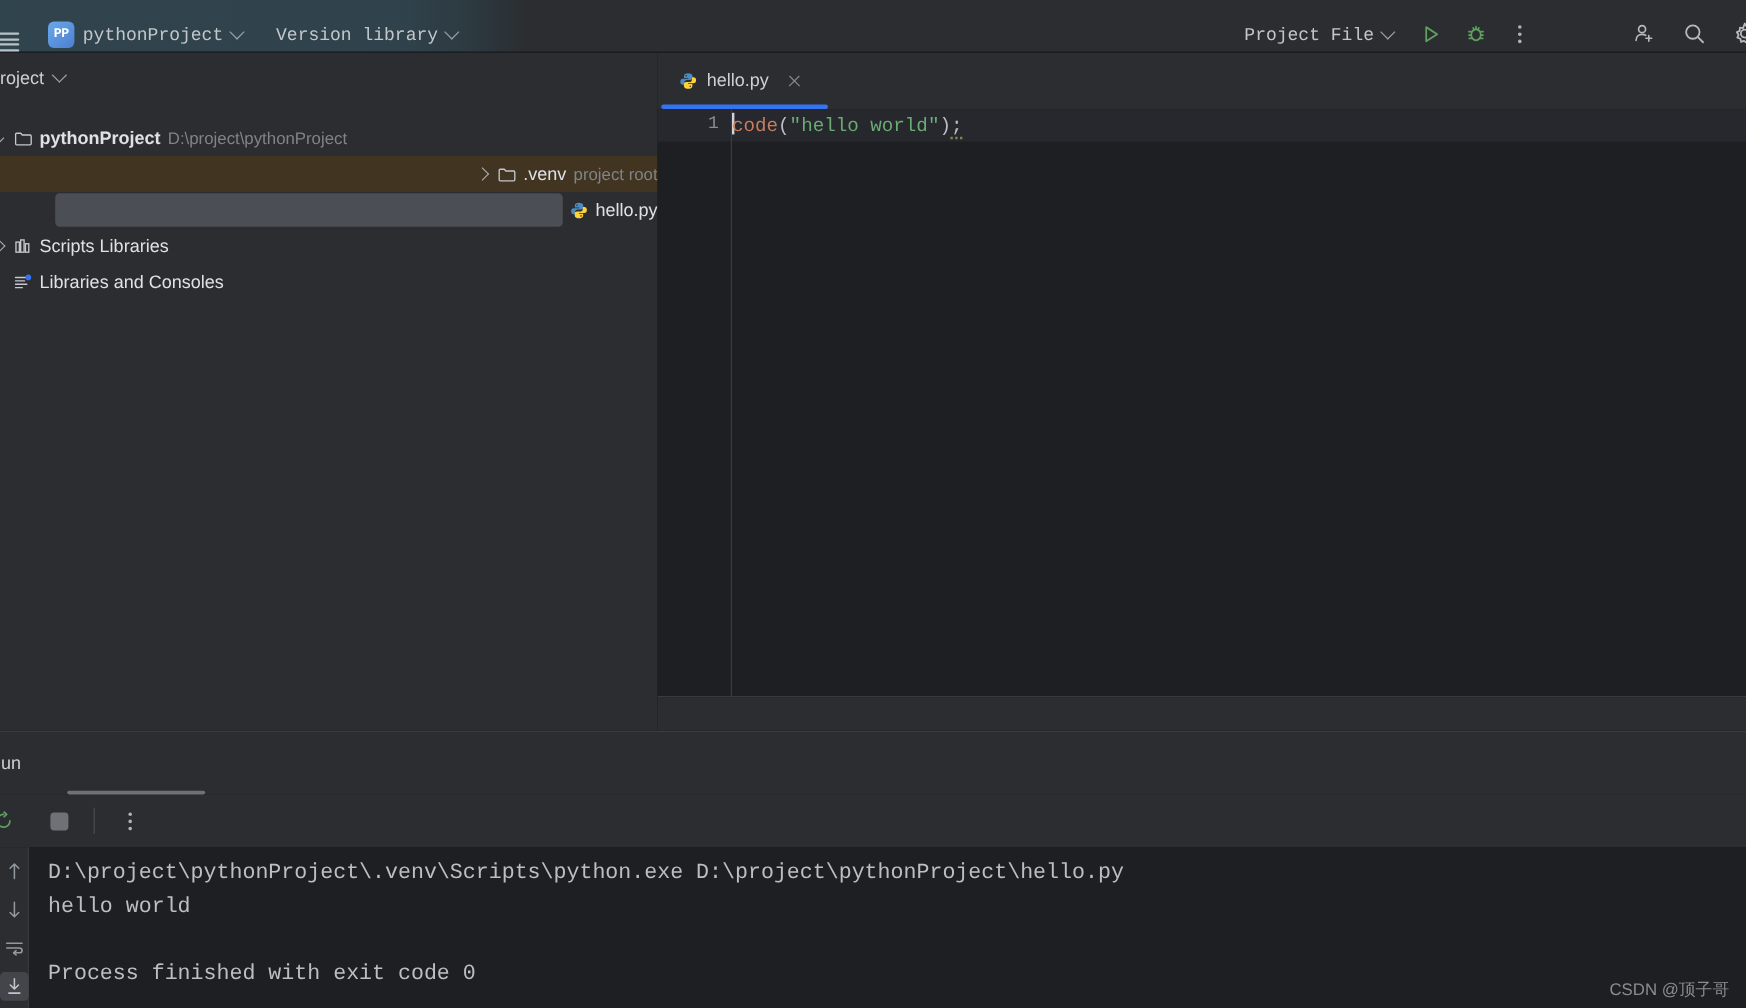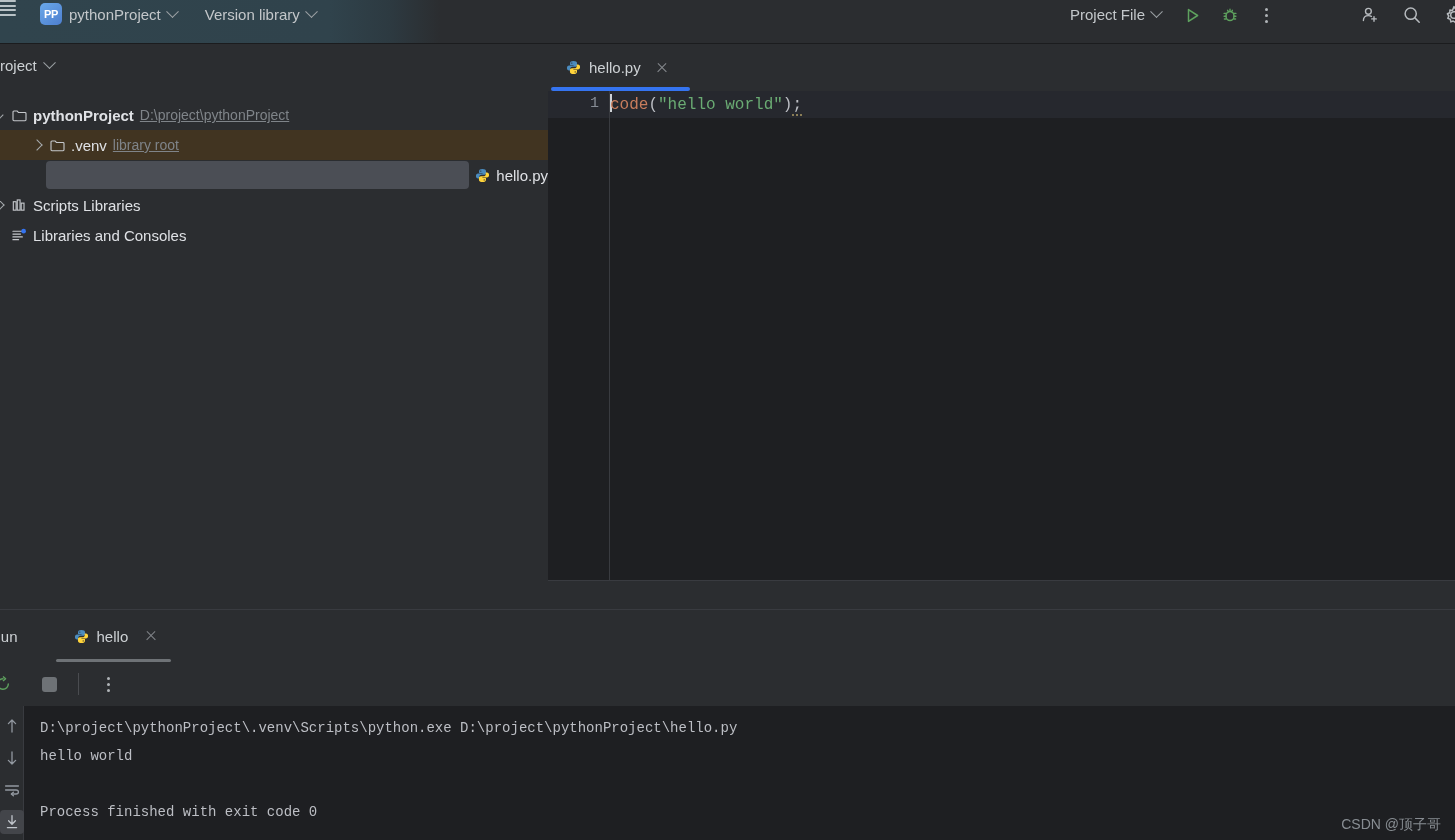--- a/index.html
+++ b/index.html
@@ -15,8 +15,9 @@
   .titlebar {
     position: absolute; left: 0; top: 0; width: 1455px; height: 44px;
     background: linear-gradient(90deg, #30444d 0px, #30434c 330px, #2d3a41 390px, #2b2d30 440px, #2b2d30 1455px);
-    display: flex; align-items: flex-start;
+    display: flex; align-items: flex-end;
     border-bottom: 1px solid #1b1c1e;
+    font-family: Liberation Mono, monospace;
   }
   .hamburger {
     width: 22px; height: 16px; margin-left: -6px; margin-right: 10px;

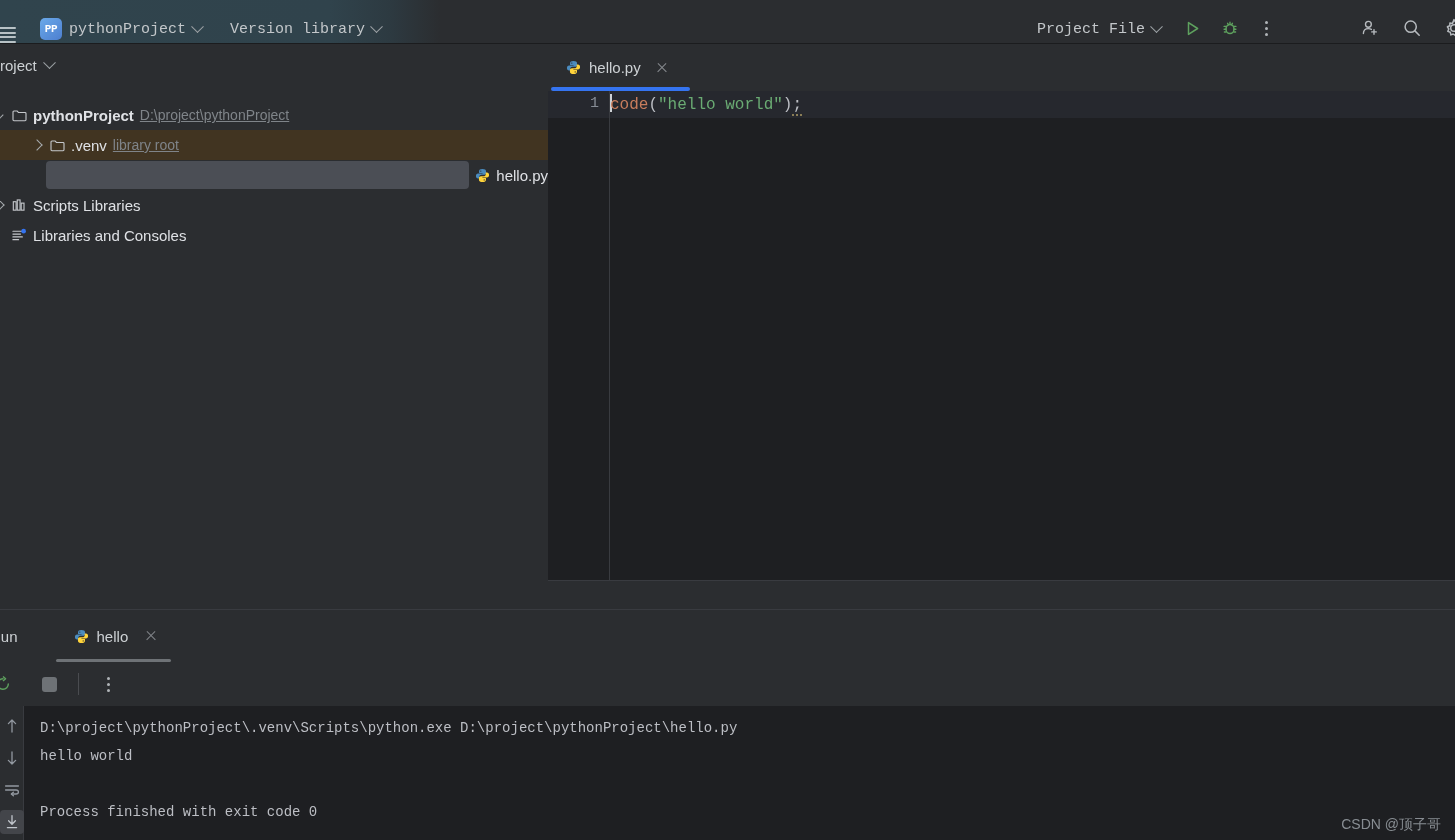--- a/index.html
+++ b/index.html
@@ -84,7 +84,7 @@
   .ind1 { margin-left: 16px; }
   .nm-bold { font-weight: bold; color: #dfe1e5; }
   .nm { color: #dfe1e5; }
-  .hint { color: #7f8489; font-size: 14px; text-decoration: underline; }
+  .hint { color: #7f8489; font-size: 14px; }
   .row-venv { background: #413421; }
   .row-sel  { }
   .row-sel .selbg {

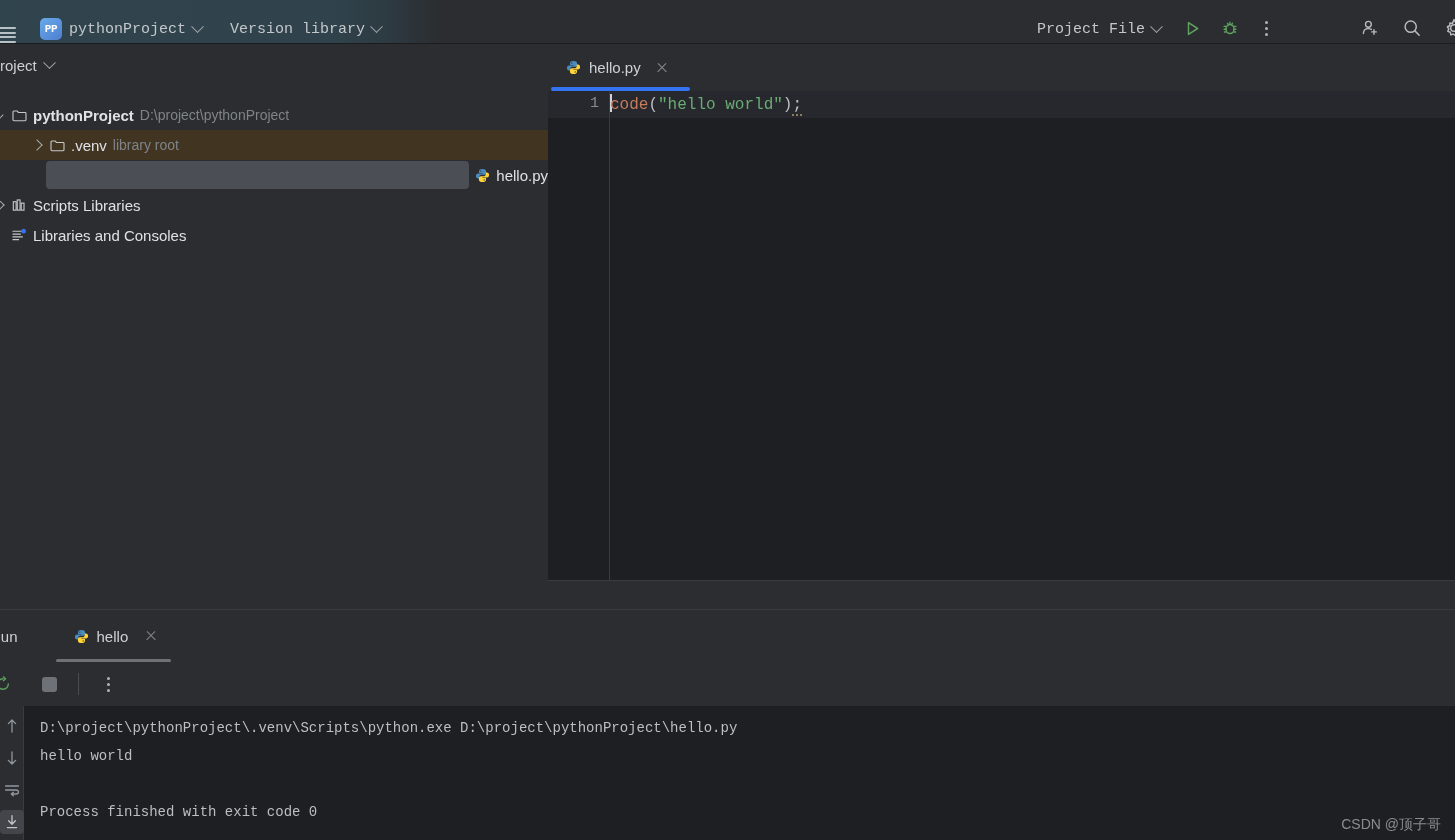--- a/index.html
+++ b/index.html
@@ -299,7 +299,7 @@
         <span class="hint">D:\project\pythonProject</span>
       </div>
 
-      <div class="tree-row pos row-venv ind1" style="padding-left:14px; margin-left:0; width:548px;">
+      <div class="tree-row pos row-venv ind1" style="padding-left:14px; margin-left:0; width:548px;justify-content:flex-end;">
         <span class="arrow right" style="margin-left:16px;"></span>
         <svg class="folder-ico" viewBox="0 0 16 14">
           <path d="M1 3.2 C1 2.6 1.4 2.2 2 2.2 H5.6 L7 3.8 H14 C14.6 3.8 15 4.2 15 4.8 V11.6 C15 12.2 14.6 12.6 14 12.6 H2 C1.4 12.6 1 12.2 1 11.6 Z" fill="none" stroke="#c5c8cc" stroke-width="1.2" stroke-linejoin="round"></path>

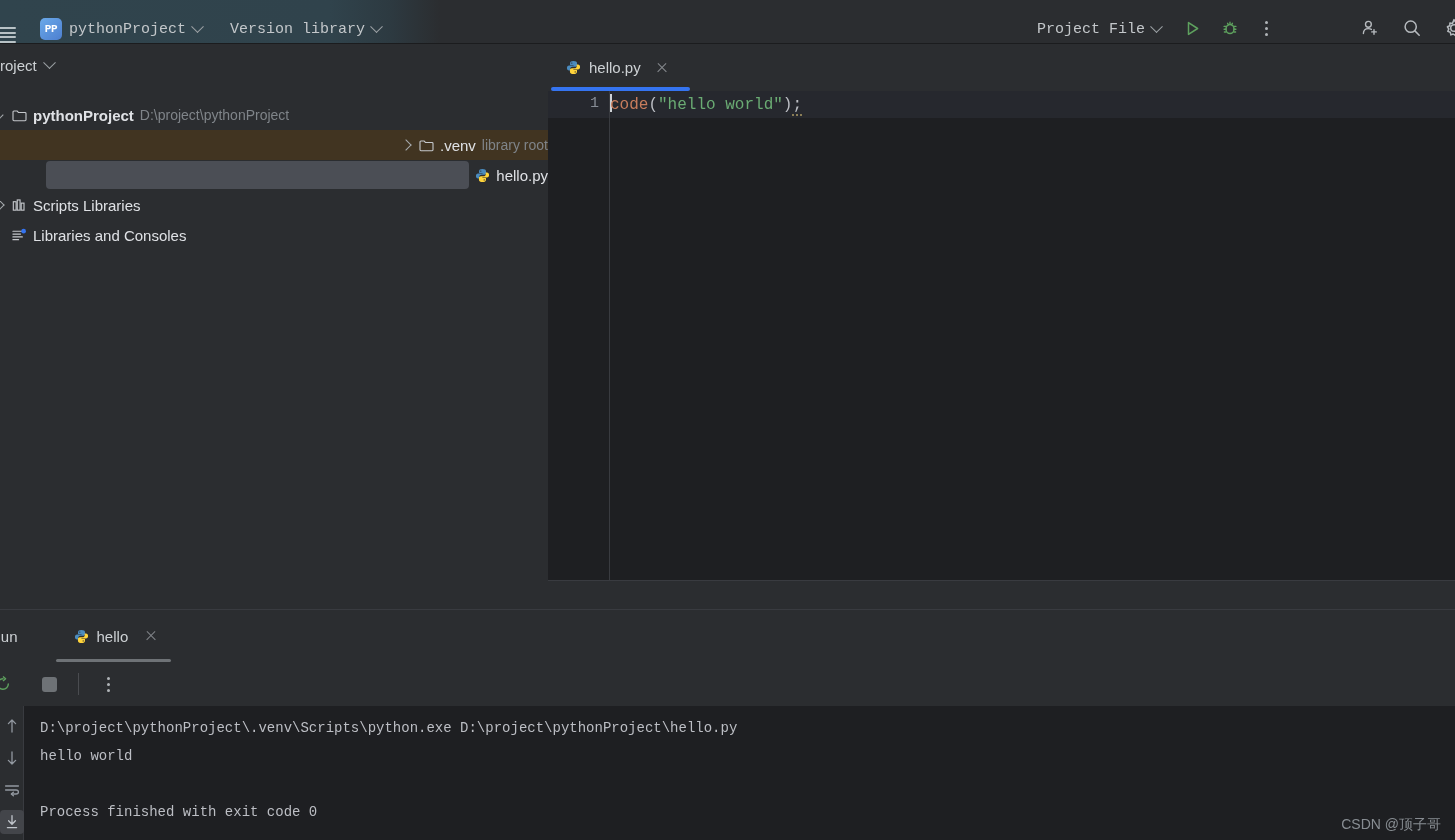--- a/index.html
+++ b/index.html
@@ -305,7 +305,7 @@
           <path d="M1 3.2 C1 2.6 1.4 2.2 2 2.2 H5.6 L7 3.8 H14 C14.6 3.8 15 4.2 15 4.8 V11.6 C15 12.2 14.6 12.6 14 12.6 H2 C1.4 12.6 1 12.2 1 11.6 Z" fill="none" stroke="#c5c8cc" stroke-width="1.2" stroke-linejoin="round"></path>
         </svg>
         <span class="nm">.venv</span>
-        <span class="hint">library root</span>
+        <span class="hint">project root</span>
       </div>
 
       <div class="tree-row pos row-sel" style="padding-left:46px;">

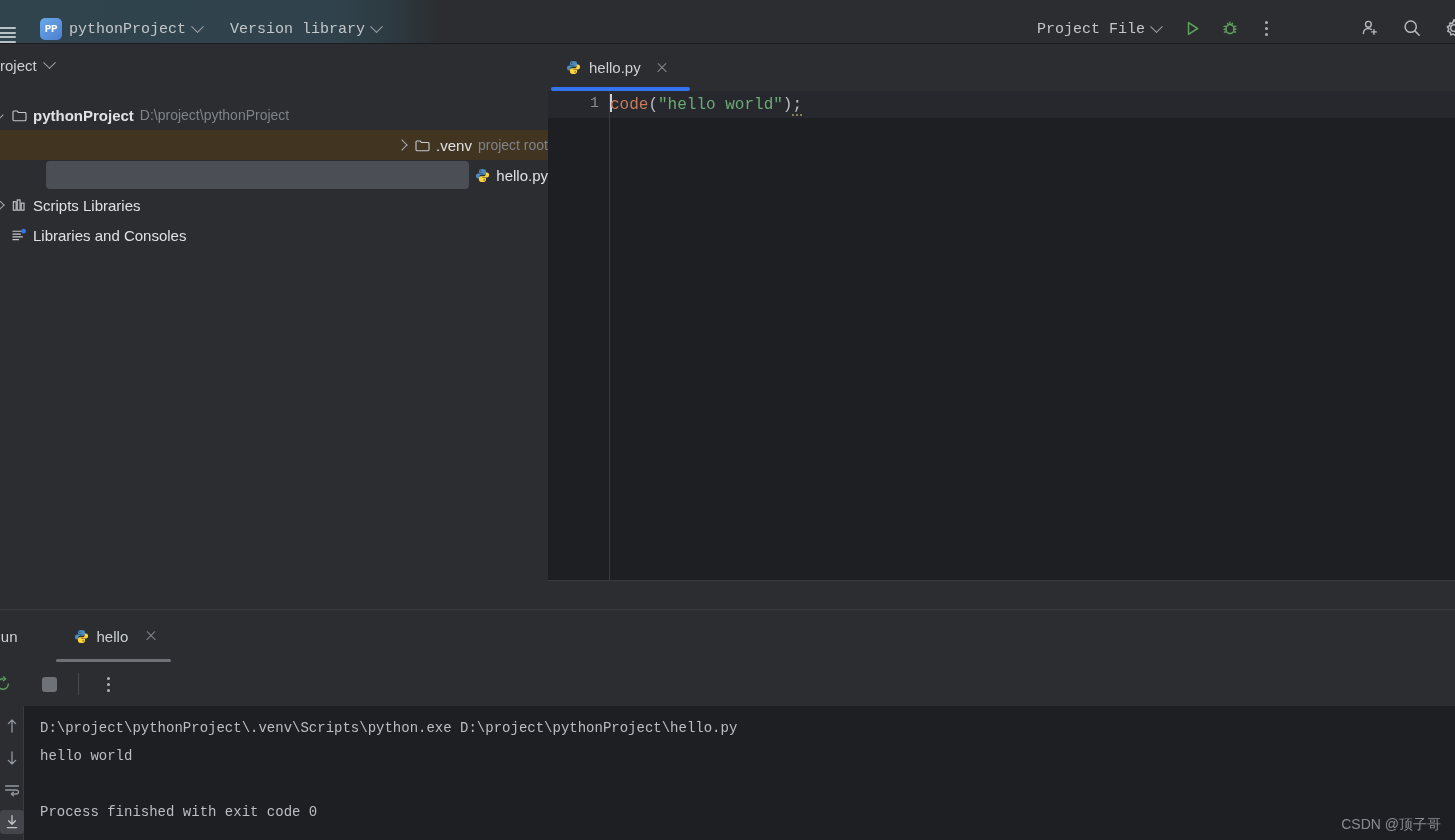--- a/index.html
+++ b/index.html
@@ -365,14 +365,6 @@
   <div class="runpanel">
     <div class="run-head">
       <span class="run-label">Run</span>
-      <div class="rtab">
-        <svg class="py-ico" viewBox="0 0 16 16">
-          <path d="M7.9 1.1 C5.6 1.1 4.3 2 4.3 3.6 V5.3 H8.1 V5.9 H3.3 C1.8 5.9 1 6.9 1 8.6 C1 10.3 1.8 11.3 3.3 11.3 H4.6 V9.4 C4.6 8 5.7 7.1 7 7.1 H9.7 C10.9 7.1 11.8 6.3 11.8 5.2 V3.6 C11.8 2 10.4 1.1 7.9 1.1 Z M6.2 2.6 C6.6 2.6 6.9 2.9 6.9 3.3 C6.9 3.7 6.6 4 6.2 4 C5.8 4 5.5 3.7 5.5 3.3 C5.5 2.9 5.8 2.6 6.2 2.6 Z" fill="#4b8bbe"></path>
-          <path d="M8.1 14.9 C10.4 14.9 11.7 14 11.7 12.4 V10.7 H7.9 V10.1 H12.7 C14.2 10.1 15 9.1 15 7.4 C15 5.7 14.2 4.7 12.7 4.7 H11.4 V6.6 C11.4 8 10.3 8.9 9 8.9 H6.3 C5.1 8.9 4.2 9.7 4.2 10.8 V12.4 C4.2 14 5.6 14.9 8.1 14.9 Z M9.8 13.4 C9.4 13.4 9.1 13.1 9.1 12.7 C9.1 12.3 9.4 12 9.8 12 C10.2 12 10.5 12.3 10.5 12.7 C10.5 13.1 10.2 13.4 9.8 13.4 Z" fill="#ffd43b"></path>
-        </svg>
-        <span>hello</span>
-        <span class="x"></span>
-      </div>
       <div class="rtab-underline"></div>
     </div>
 

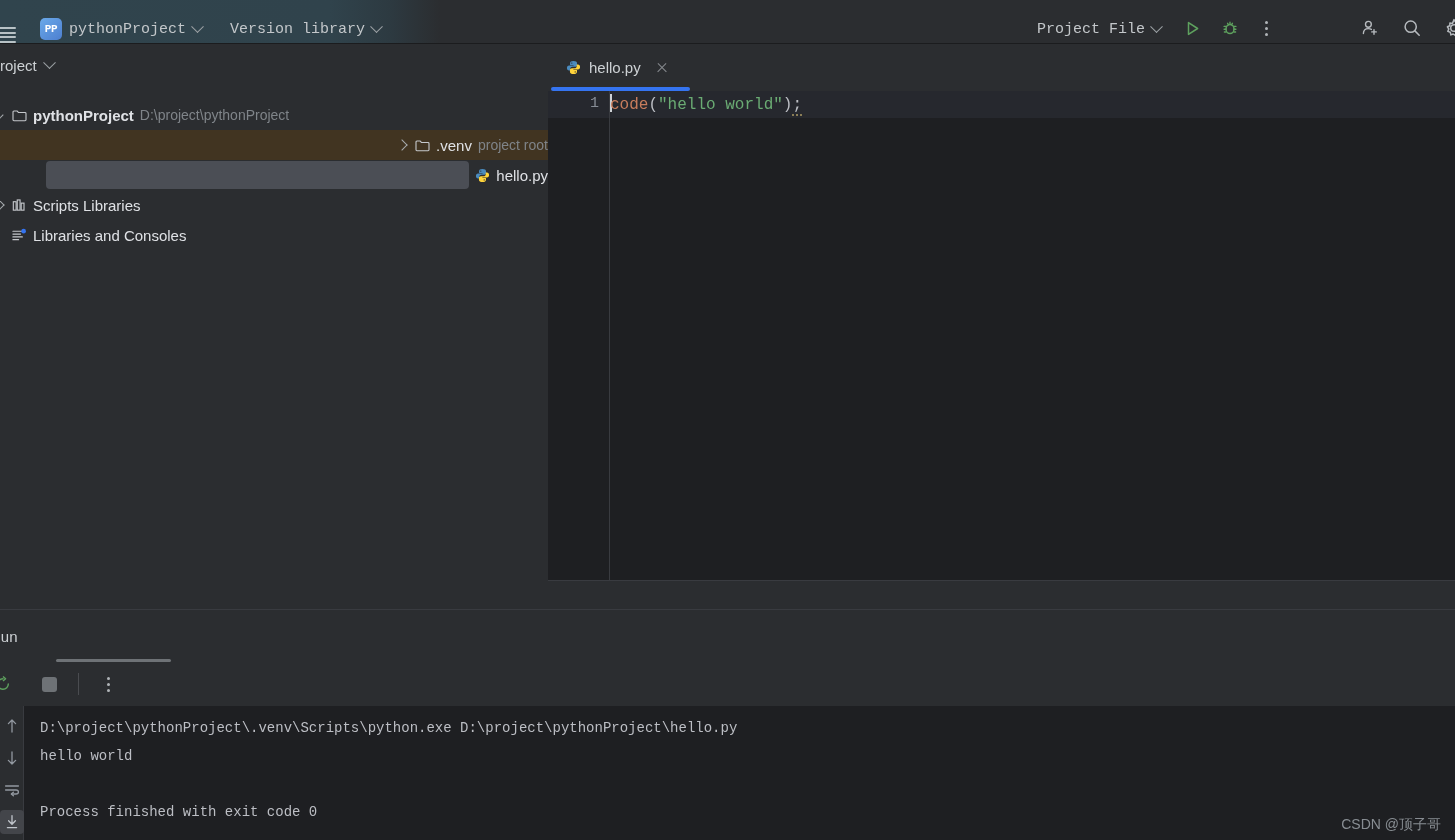--- a/index.html
+++ b/index.html
@@ -196,7 +196,7 @@
   .cs-btn.active { background: #43454a; }
   .console-text {
     position: absolute; left: 40px; top: 8px;
-    font-family: "Liberation Mono", monospace; font-size: 14px; line-height: 28px;
+    font-family: "Liberation Mono", monospace; font-size: 18px; line-height: 28px;
     color: #bcbec4; white-space: pre;
   }
   .watermark {

